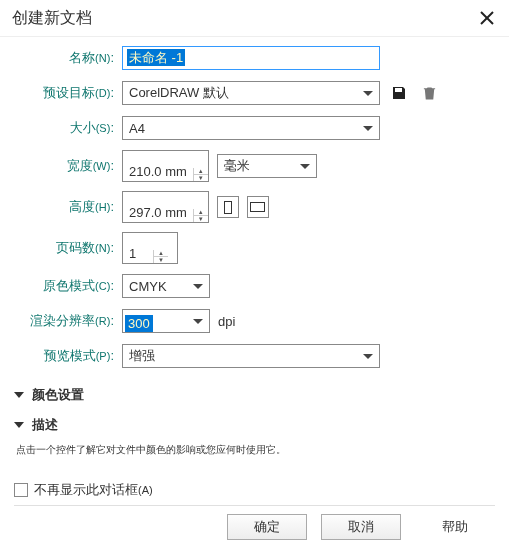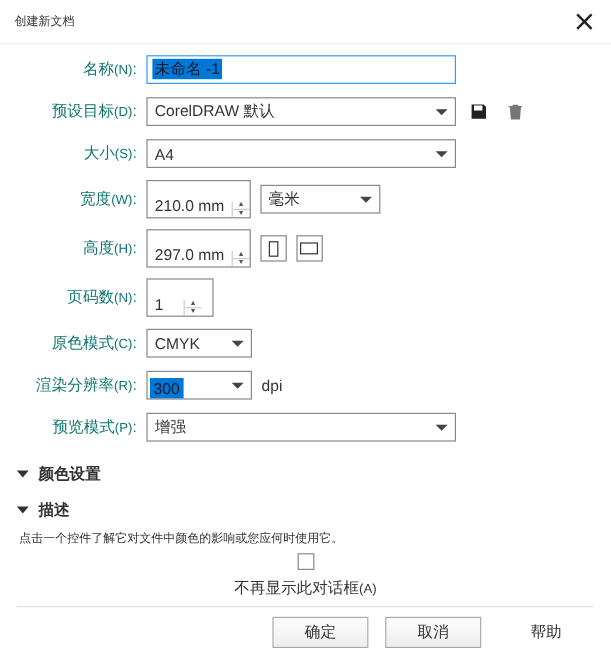--- a/index.html
+++ b/index.html
@@ -23,7 +23,7 @@
       border-bottom: 1px solid #eee;
     }
     .titlebar .title {
-      font-size: 10px;
+      font-size: 16px;
     }
     .close-btn {
       width: 24px;

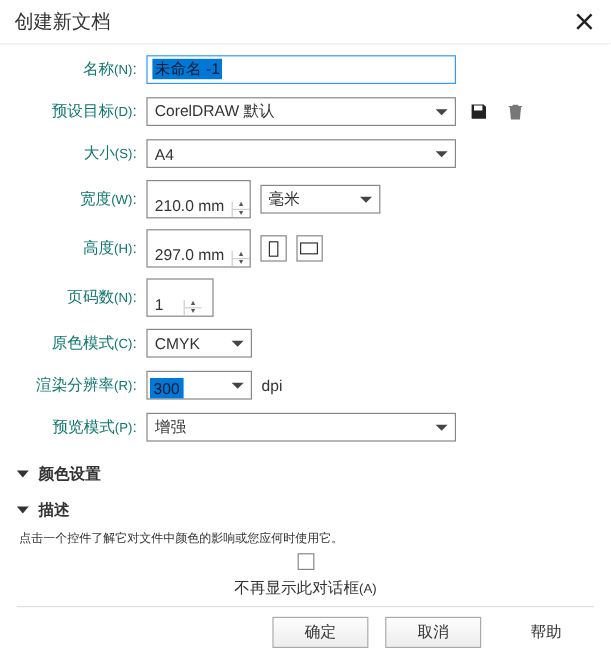--- a/index.html
+++ b/index.html
@@ -72,7 +72,7 @@
     }
     .sel-text {
       background: #0078d7;
-      color: #0f172a;
+      color: #fef9c3;
       padding: 1px 2px;
     }
     .combo {

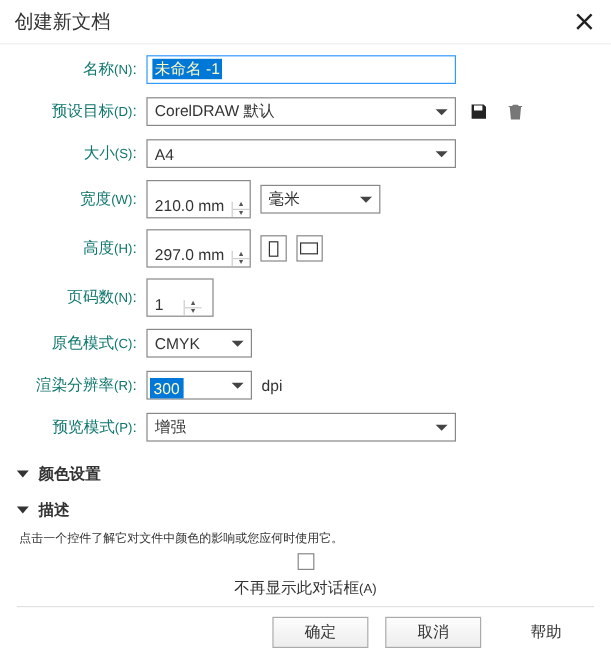--- a/index.html
+++ b/index.html
@@ -185,7 +185,6 @@
       gap: 6px;
       margin-bottom: 6px;
       font-size: 13px;
-      flex-direction: column;
     }
     .cb {
       width: 14px; height: 14px;

